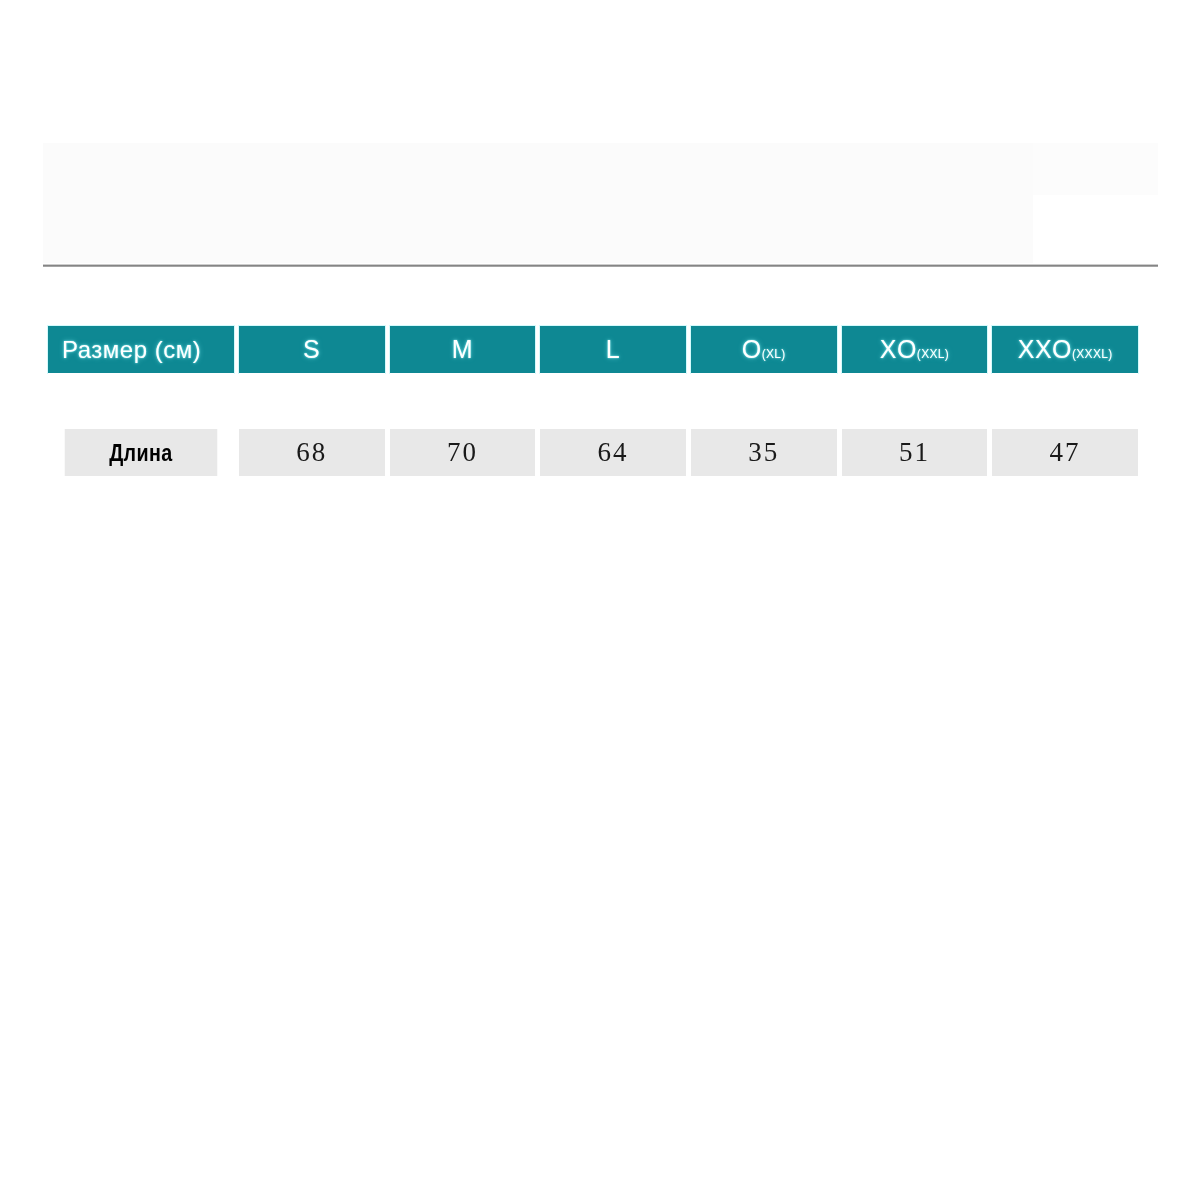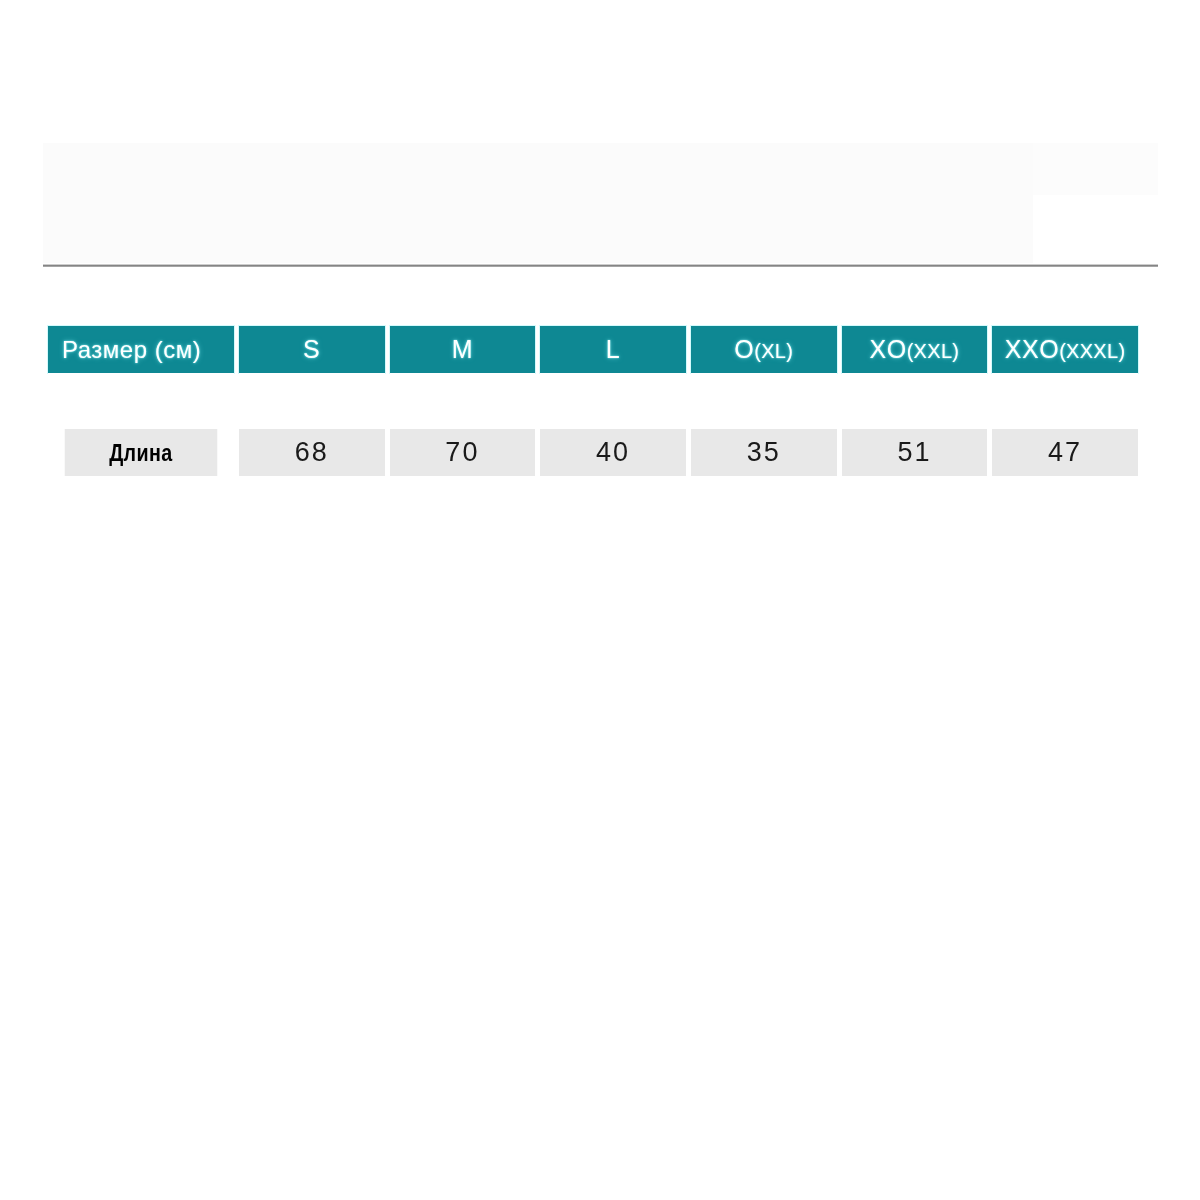--- a/index.html
+++ b/index.html
@@ -91,7 +91,7 @@
     font-size: 24px;
   }
   .hdr-cell .sub {
-    font-size: 20px;
+    font-size: 12px;
     letter-spacing: 0.3px;
     vertical-align: baseline;
   }

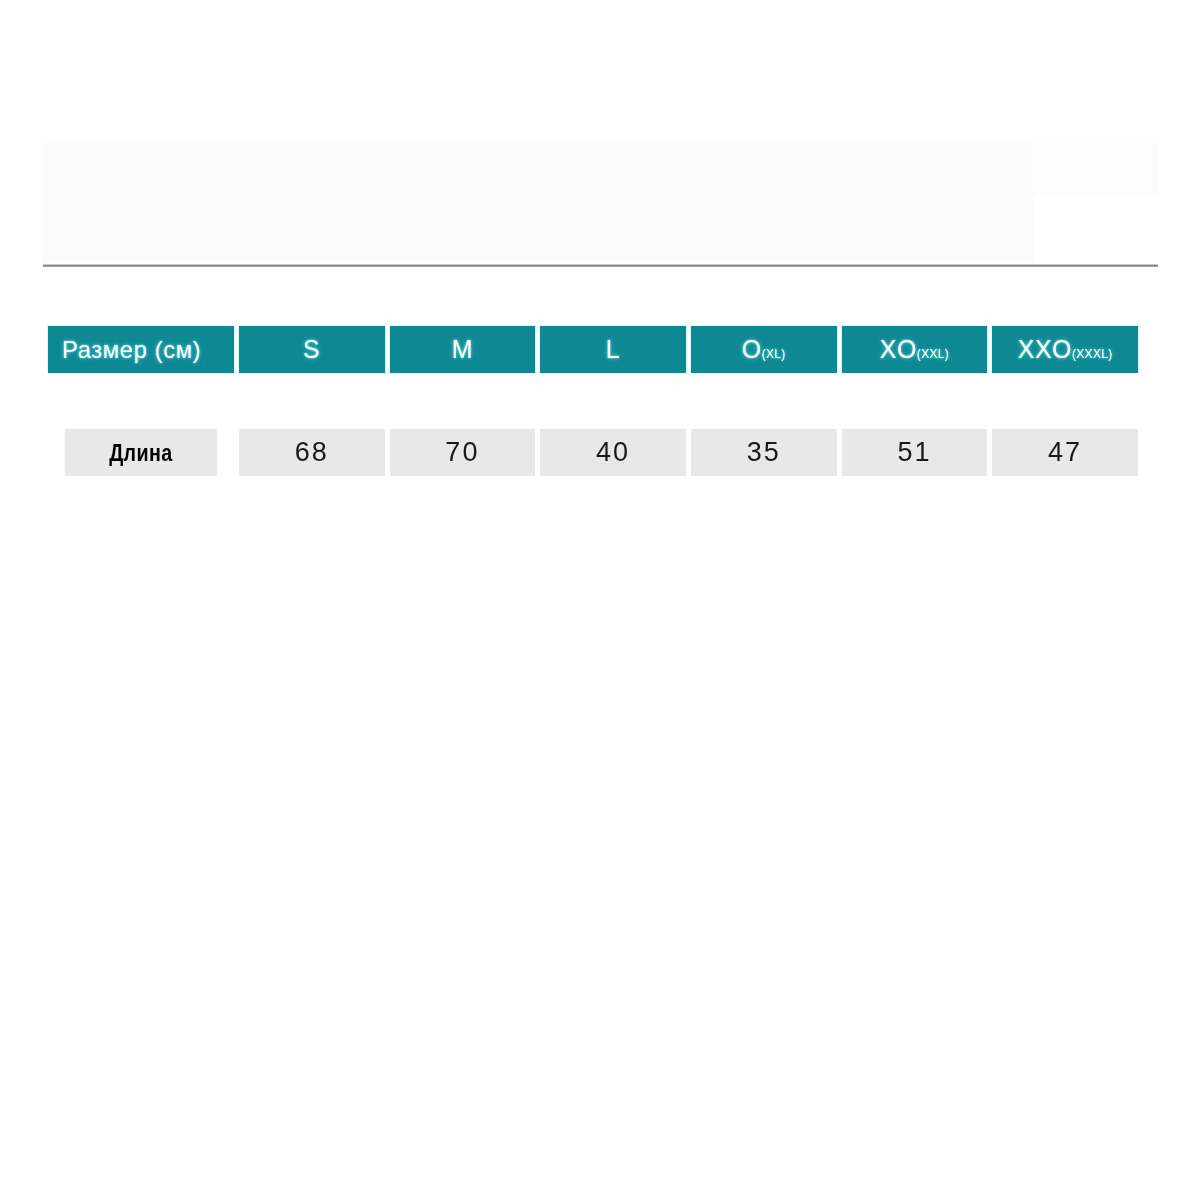--- a/index.html
+++ b/index.html
@@ -113,7 +113,7 @@
     font-size: 27px;
     font-weight: 400;
     letter-spacing: 2px;
-    font-family: Liberation Sans, sans-serif;
+    font-family: Liberation Serif, serif;
   }
   .row-label {
     background: #e8e8e8;

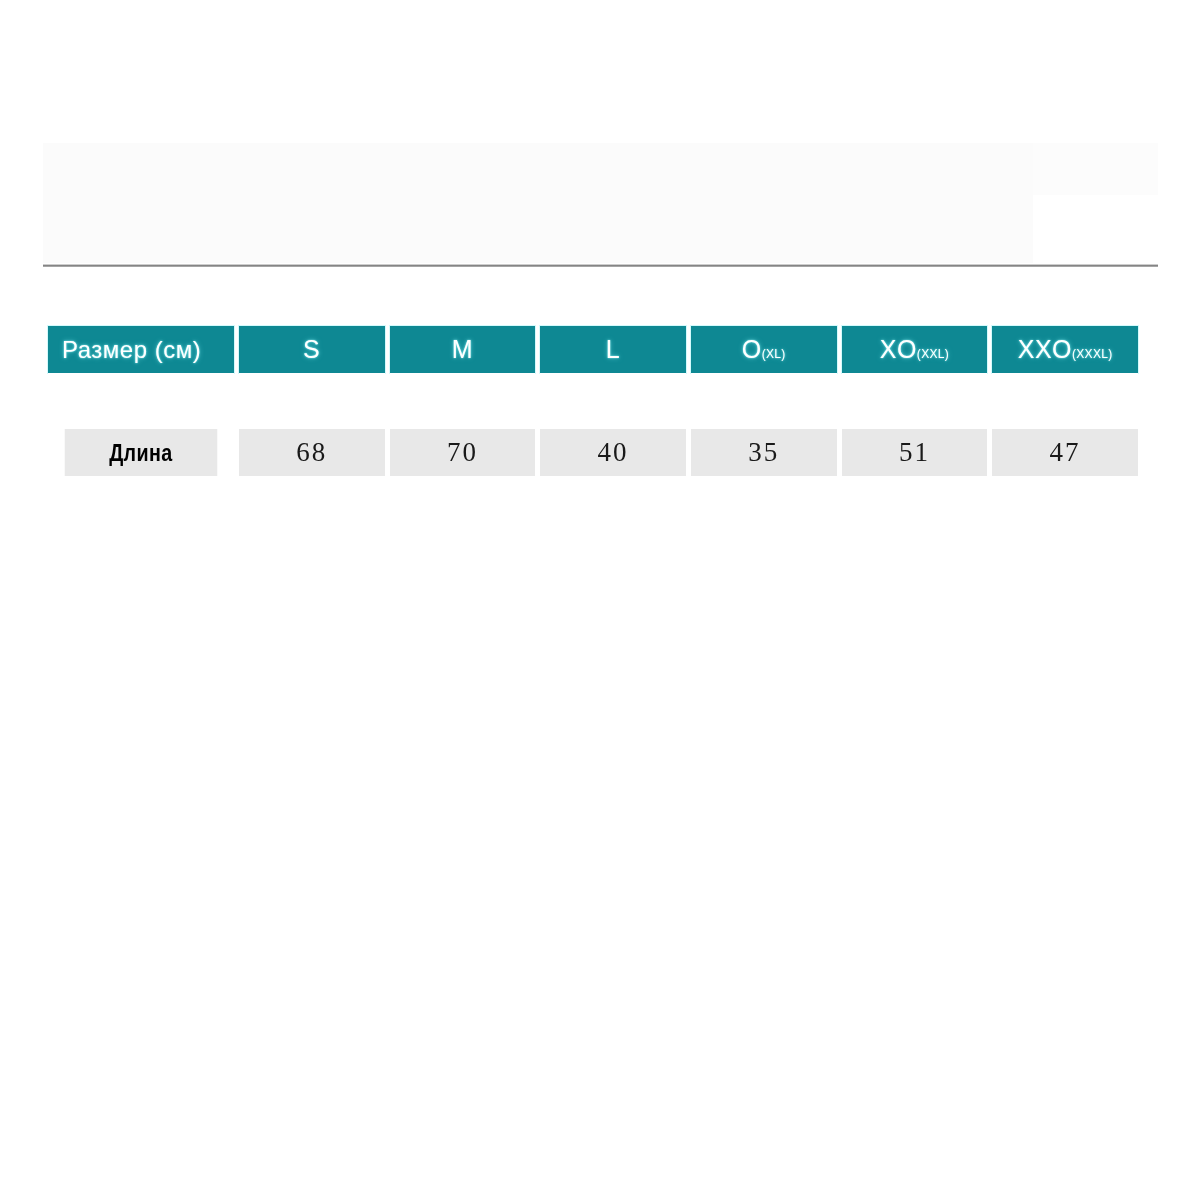--- a/index.html
+++ b/index.html
@@ -194,7 +194,7 @@
         <td class="row-label">Длина</td>
         <td class="data-cell">68</td>
         <td class="data-cell">70</td>
-        <td class="data-cell">40</td>
+        <td class="data-cell">64</td>
         <td class="data-cell">35</td>
         <td class="data-cell">51</td>
         <td class="data-cell">47</td>

